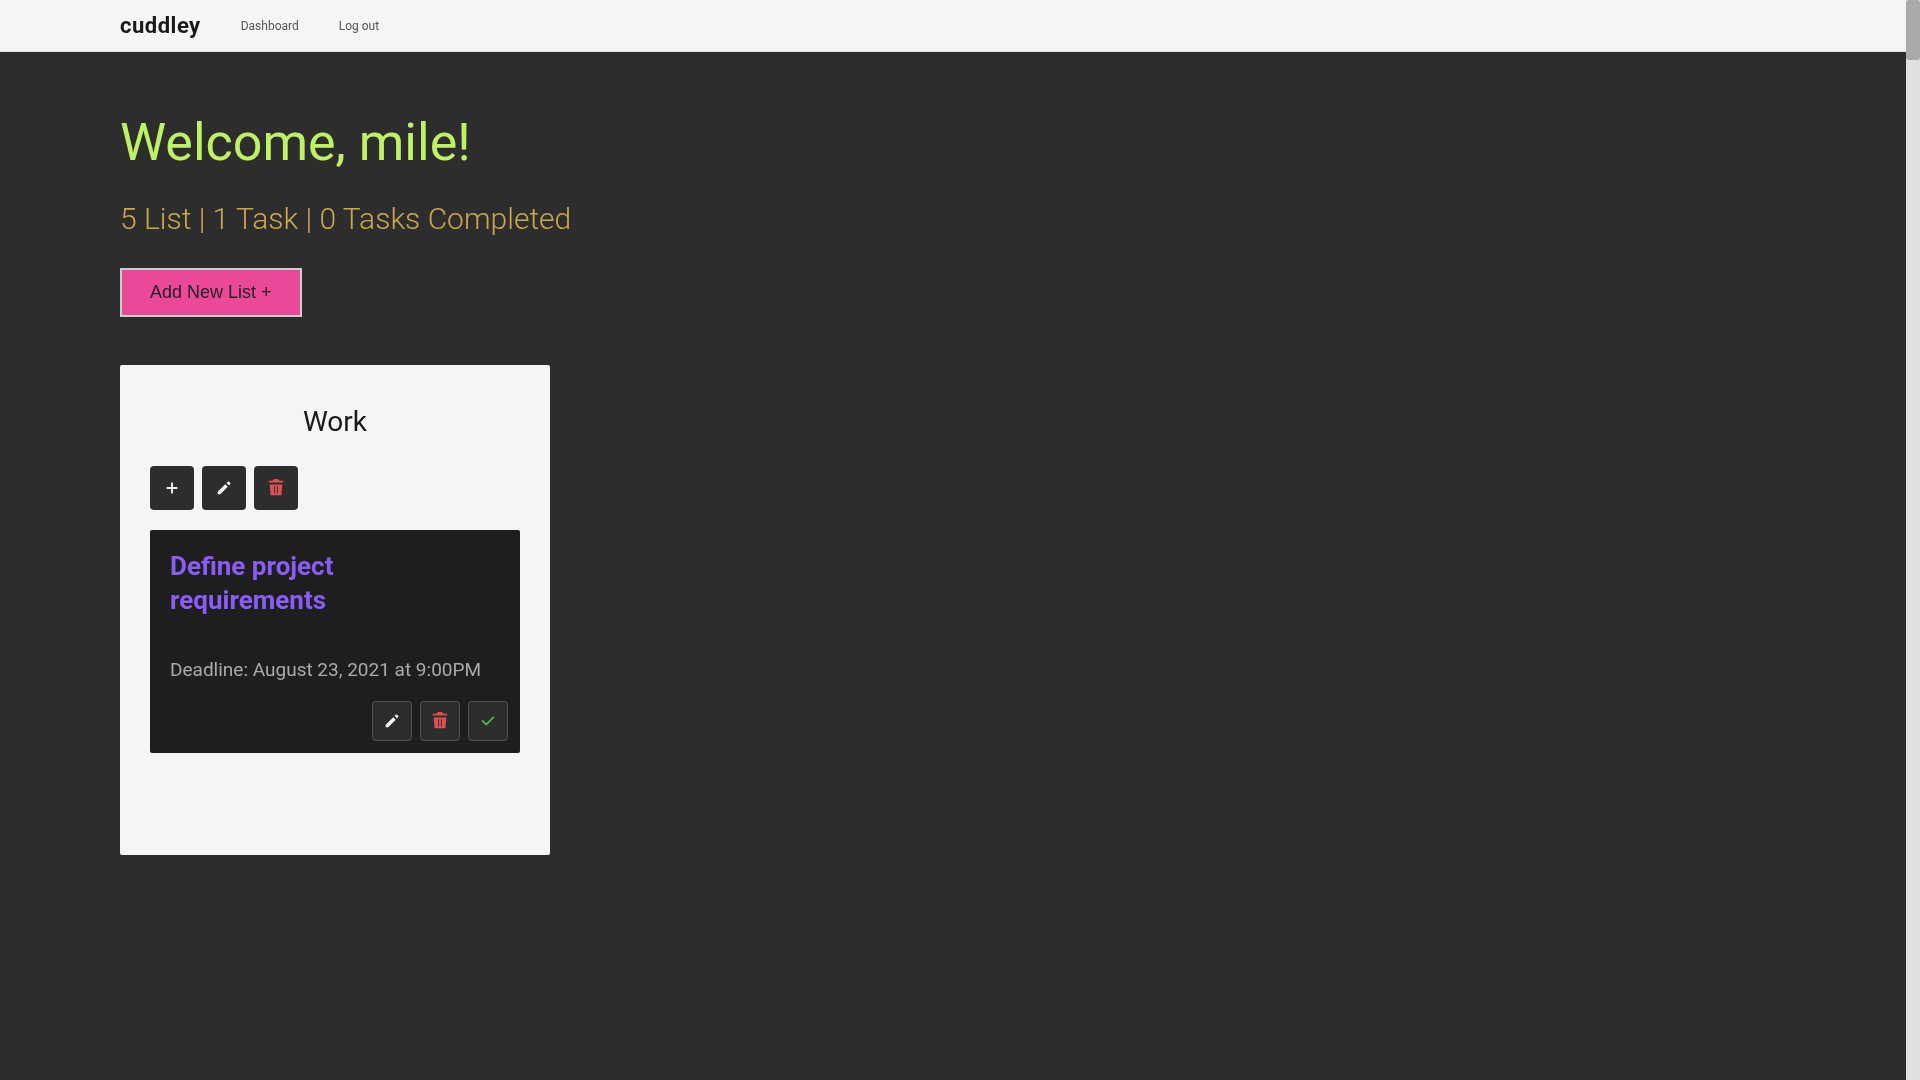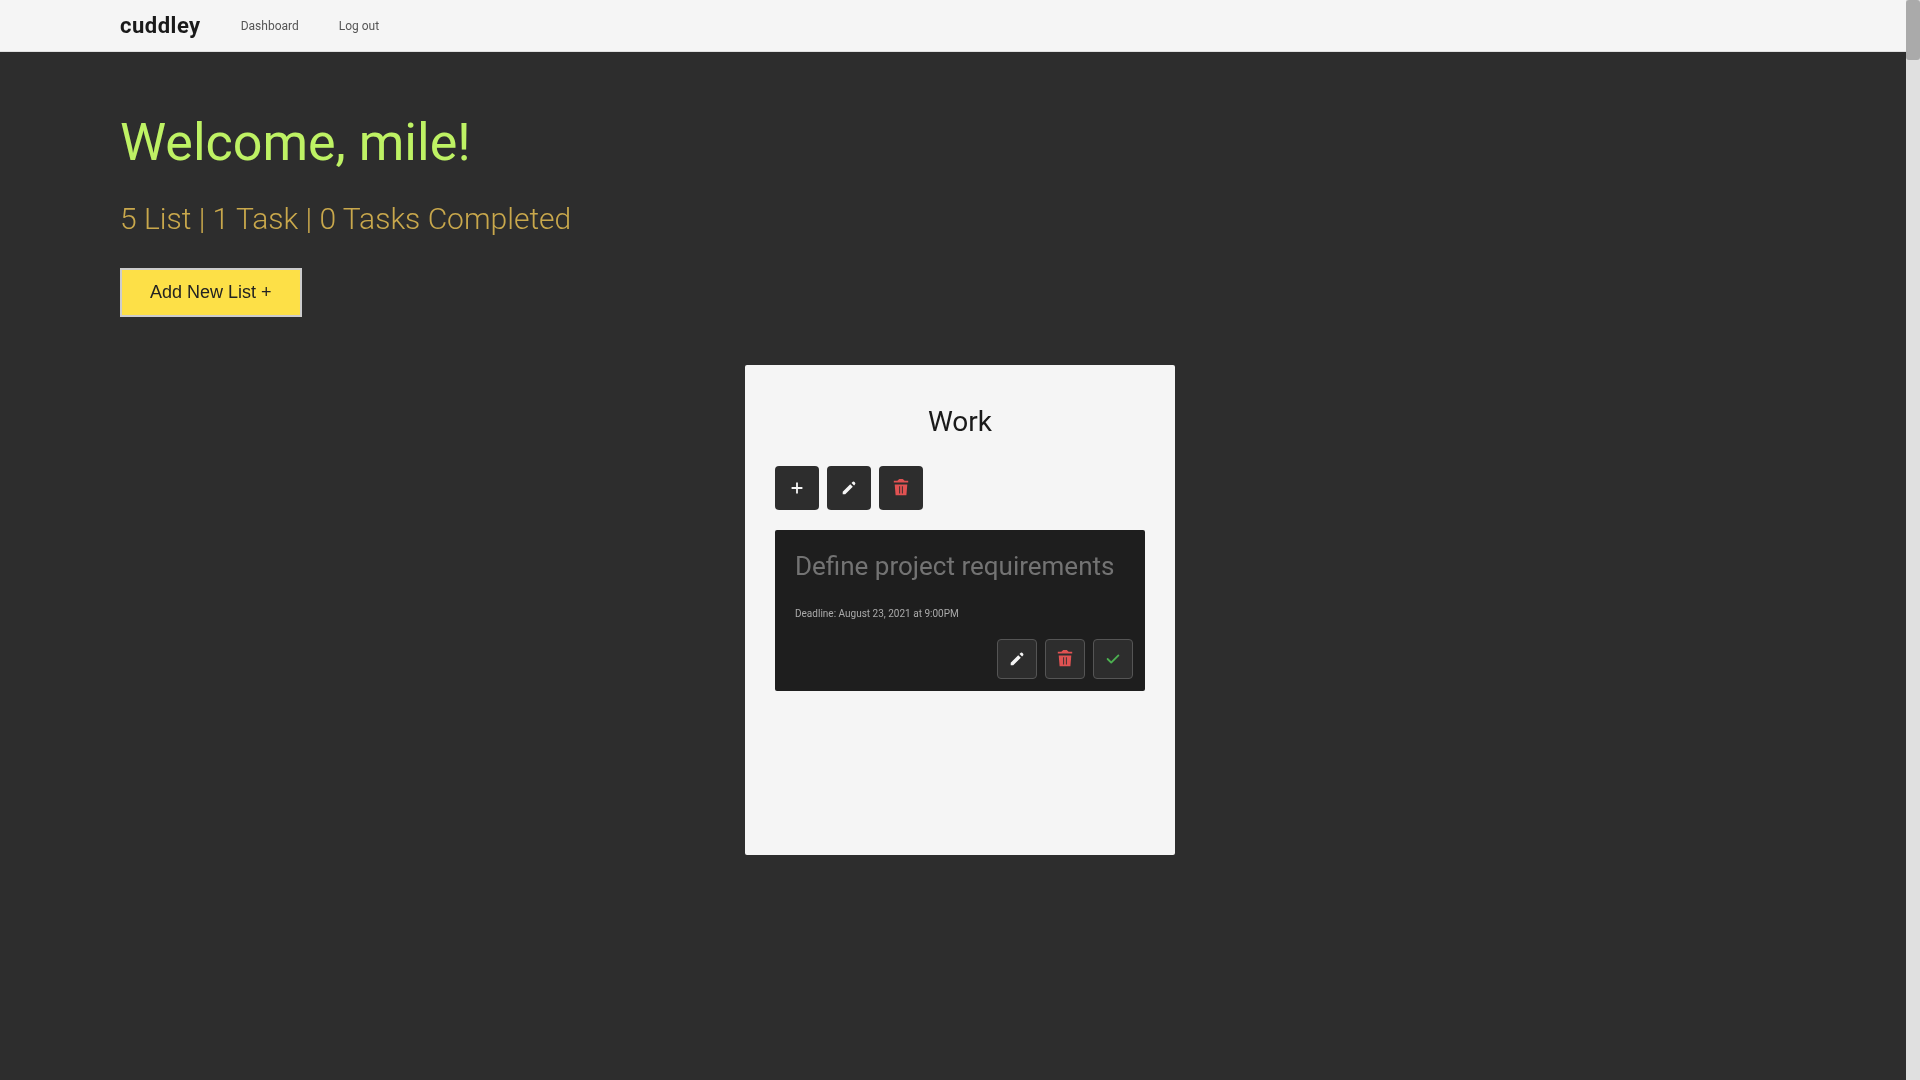--- a/index.html
+++ b/index.html
@@ -81,7 +81,7 @@
     }
 
     .add-list-btn {
-      background-color: #fde047;
+      background-color: #ec4899;
       border: 2px solid #ccc;
       padding: 12px 28px;
       font-size: 18px;

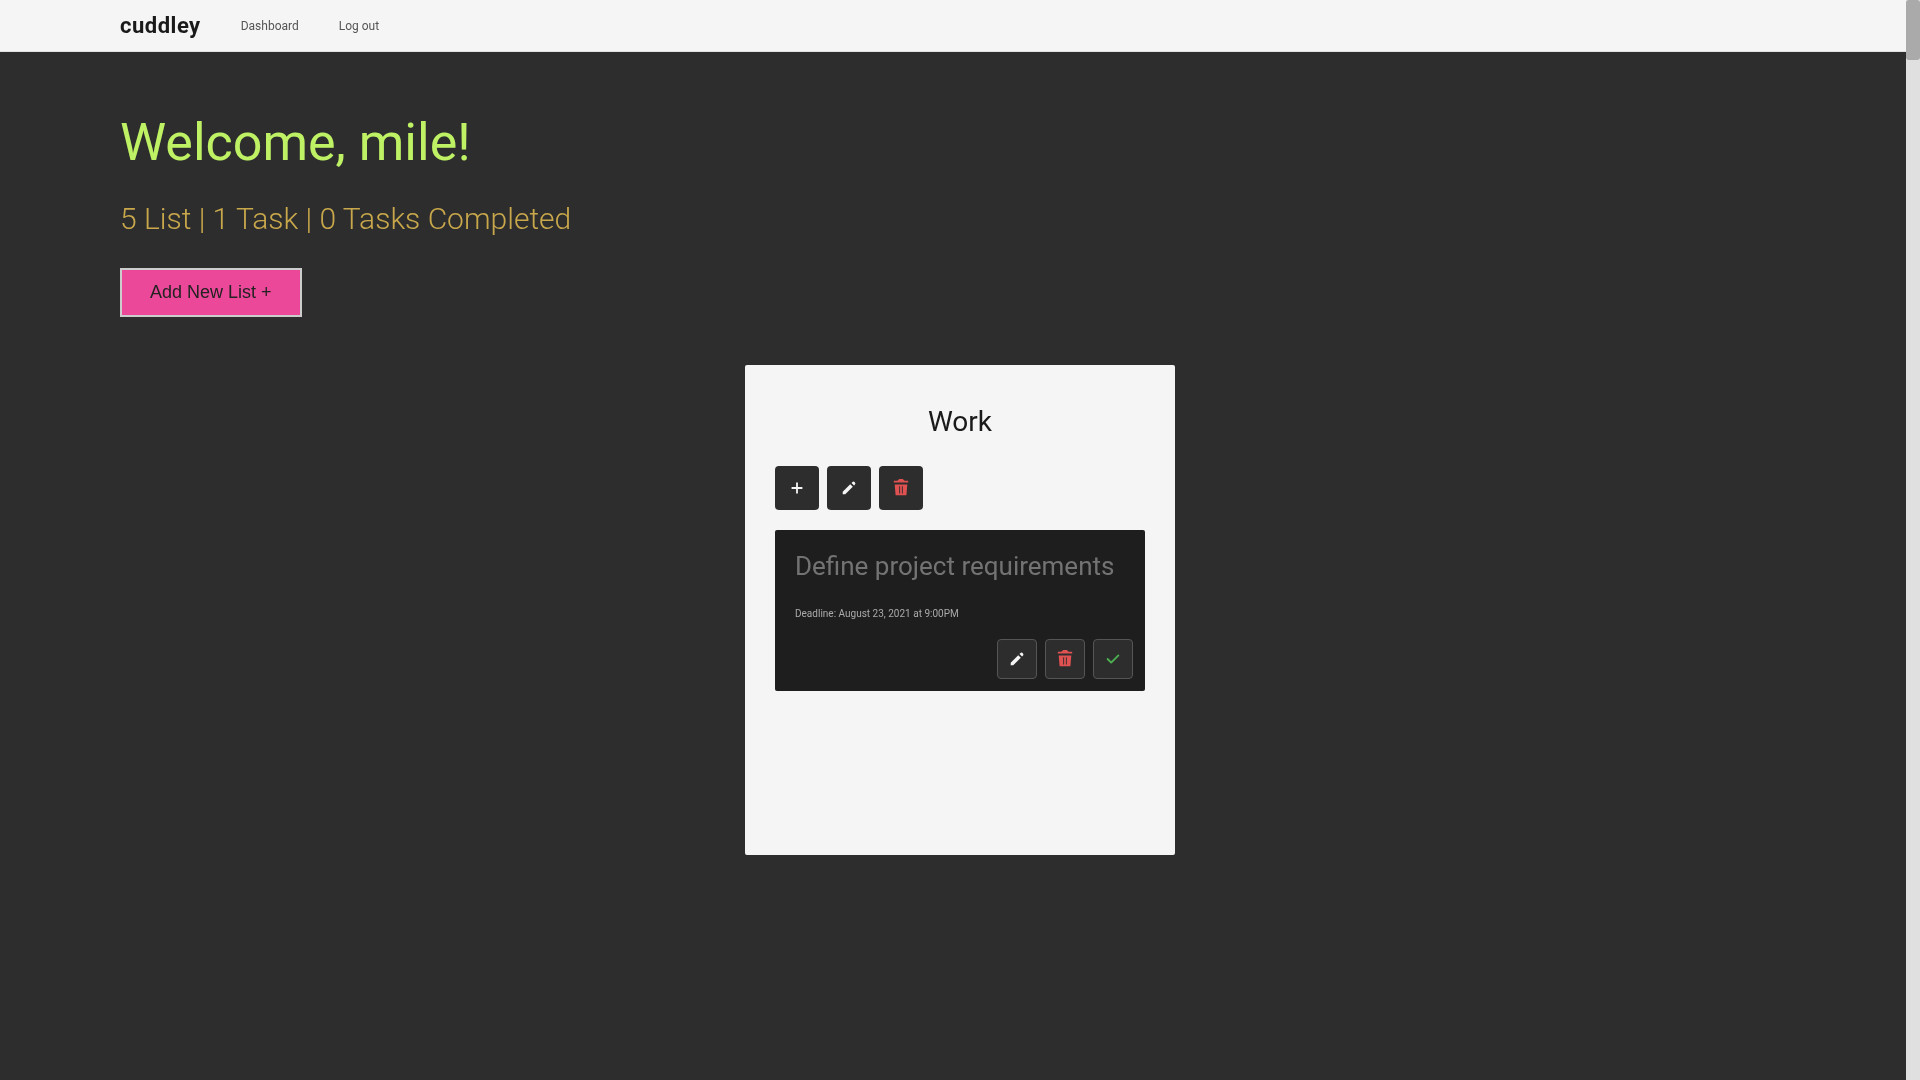--- a/index.html
+++ b/index.html
@@ -96,7 +96,6 @@
     
     .cards-area {
       display: flex;
-      justify-content: center;
       gap: 40px;
     }
 

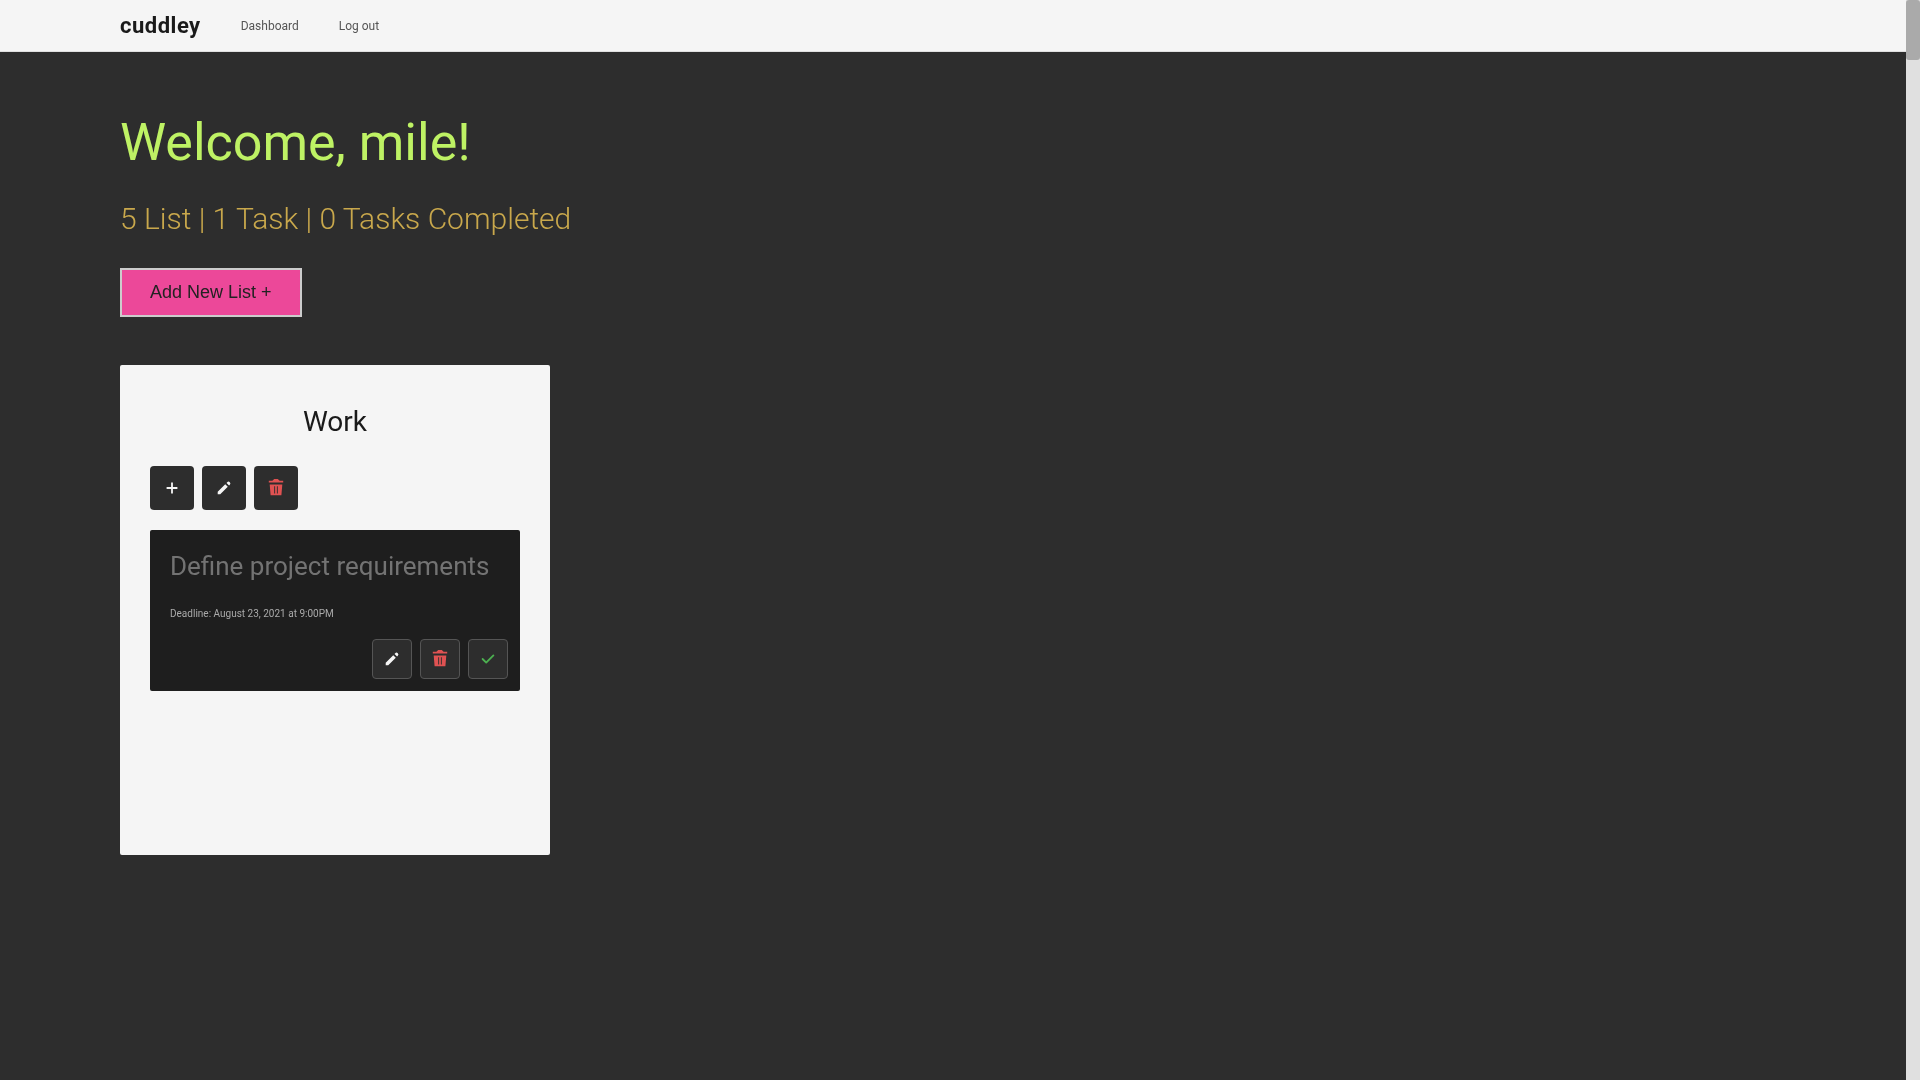--- a/index.html
+++ b/index.html
@@ -152,8 +152,8 @@
 
     .task-title {
       font-size: 26px;
-      font-weight: 400;
-      color: #737373;
+      font-weight: 700;
+      color: #8b5cf6;
       padding: 20px 28px 16px 20px;
       line-height: 1.3;
     }

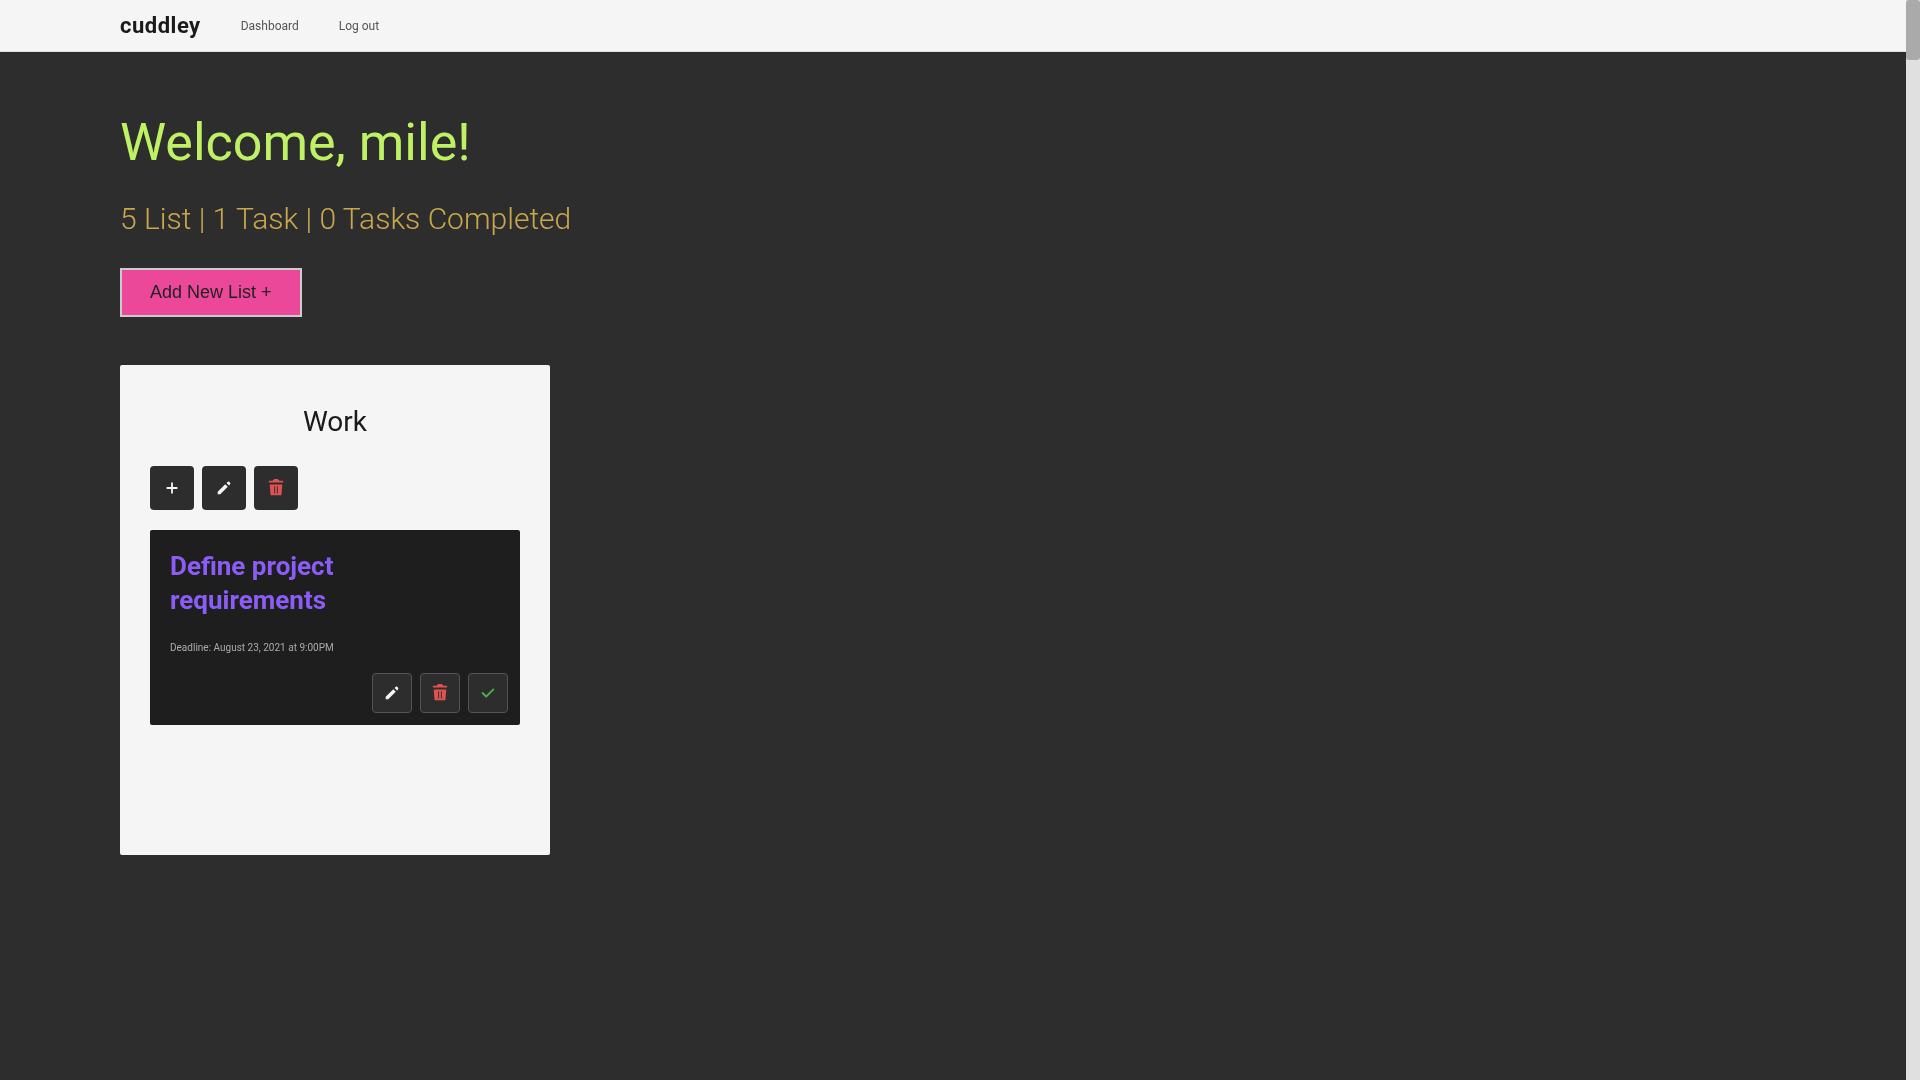--- a/index.html
+++ b/index.html
@@ -168,8 +168,9 @@
 
     .task-deadline {
       color: #aaa;
-      font-size: 10px;
+      font-size: 19px;
       padding: 8px 20px 12px 20px;
+      margin-top: 16px;
     }
 
     .task-item-actions {

